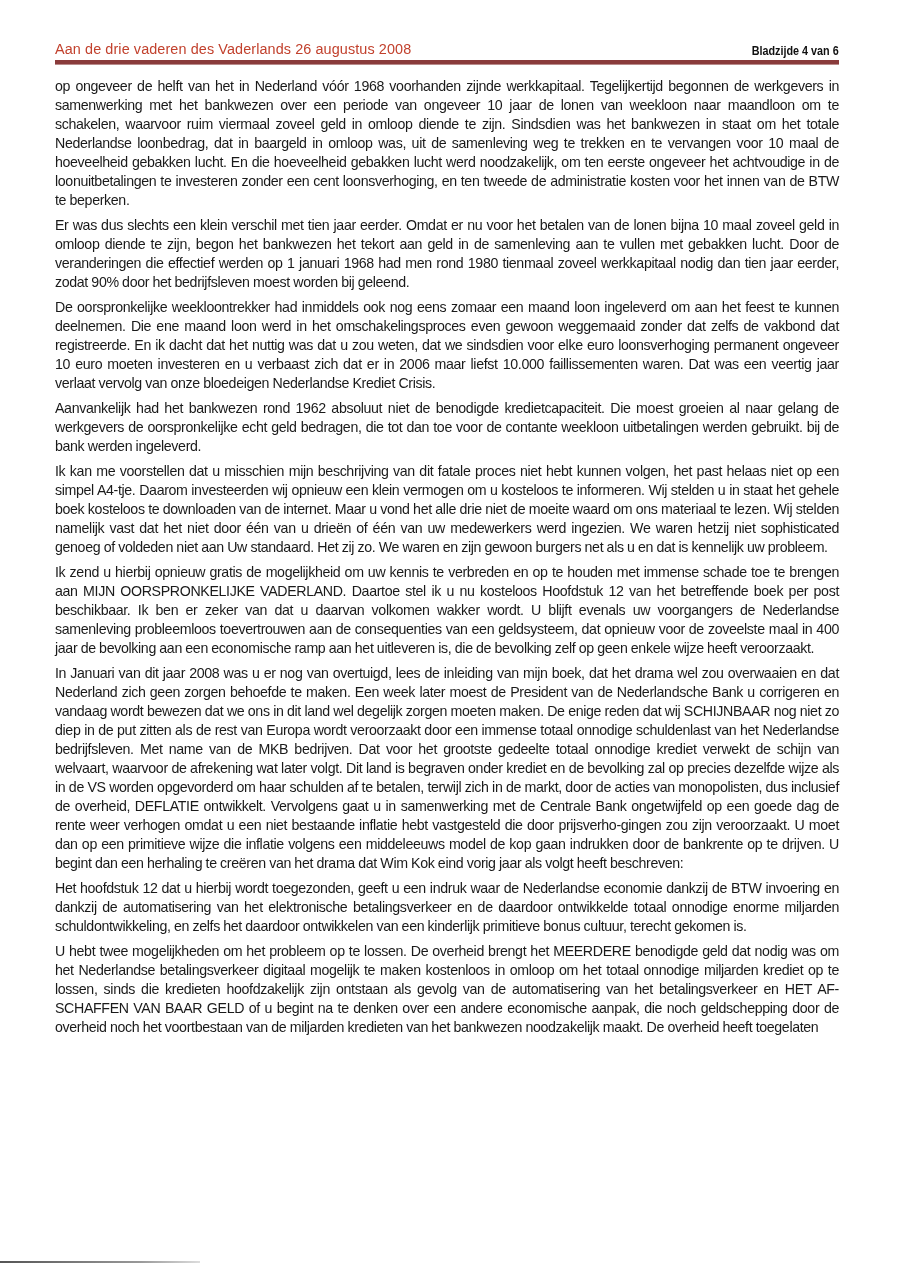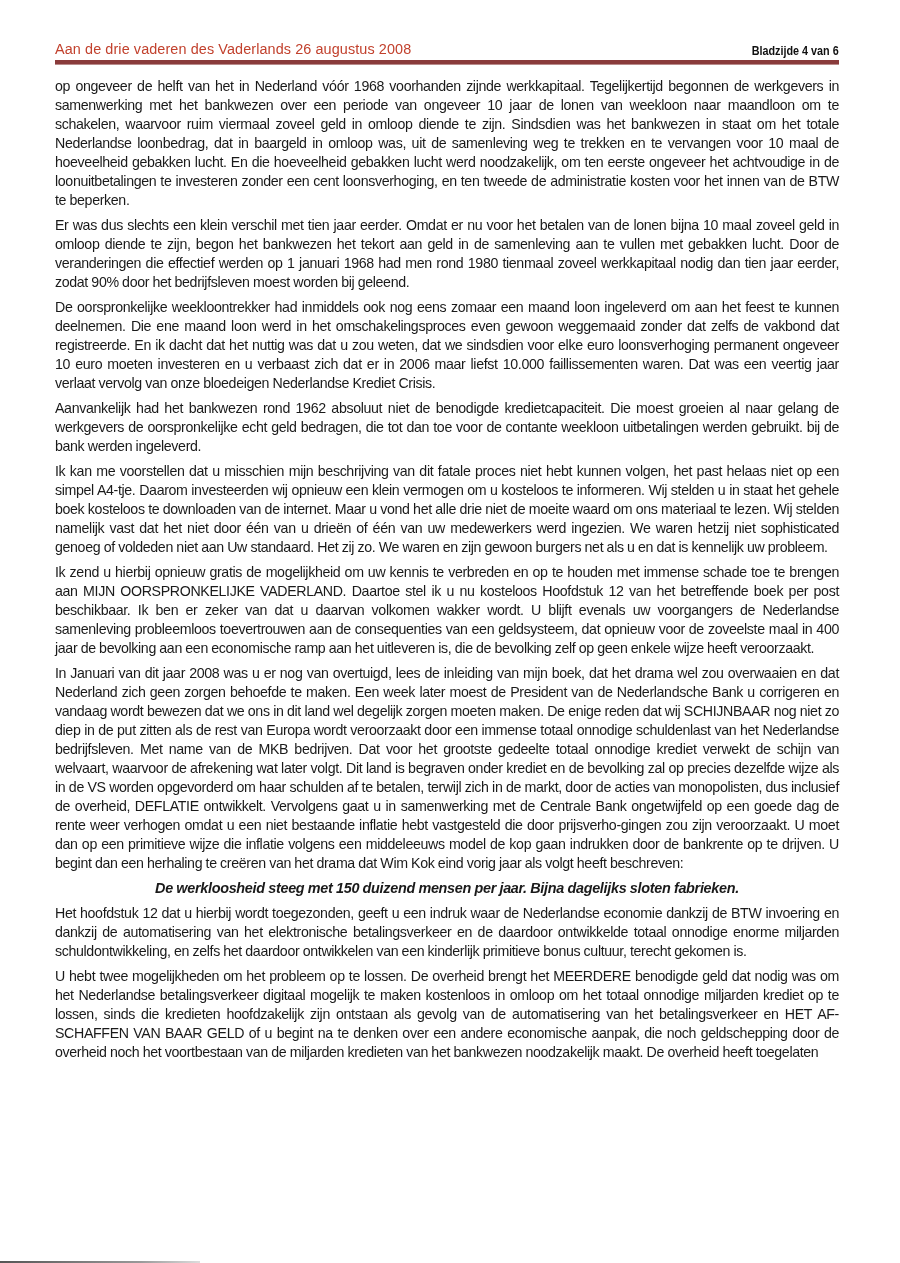--- a/index.html
+++ b/index.html
@@ -94,7 +94,6 @@
     <p>Ik kan me voorstellen dat u misschien mijn beschrijving van dit fatale proces niet hebt kunnen volgen, het past helaas niet op een simpel A4-tje.  Daarom investeerden wij opnieuw een klein vermogen om u kosteloos te informeren. Wij stelden u in staat het gehele boek kosteloos te downloaden van de internet.  Maar u vond het alle drie niet de moeite waard om ons materiaal te lezen. Wij stelden namelijk vast dat het niet door één van u drieën of één van uw medewerkers werd ingezien.  We waren hetzij niet sophisticated genoeg of voldeden niet aan Uw standaard.  Het zij zo.  We waren en zijn gewoon burgers net als u en dat is kennelijk uw probleem.</p>
     <p>Ik zend u hierbij opnieuw gratis de mogelijkheid om uw kennis te verbreden en op te houden met immense schade toe te brengen aan MIJN OORSPRONKELIJKE VADERLAND. Daartoe stel ik u nu kosteloos Hoofdstuk 12 van het betreffende boek per post beschikbaar. Ik ben er zeker van dat u daarvan volkomen wakker wordt. U blijft evenals uw voorgangers de Nederlandse samenleving probleemloos toevertrouwen aan de consequenties van een geldsysteem, dat opnieuw voor de zoveelste maal in 400 jaar de bevolking aan een economische ramp aan het uitleveren is, die de bevolking zelf op geen enkele wijze heeft veroorzaakt.</p>
     <p>In Januari van dit jaar 2008 was u er nog van overtuigd, lees de inleiding van mijn boek, dat het drama wel zou overwaaien en dat Nederland zich geen zorgen behoefde te maken. Een week later moest de President van de Nederlandsche Bank u corrigeren en vandaag wordt bewezen dat we ons in dit land wel degelijk zorgen moeten maken.  De enige reden dat wij SCHIJNBAAR nog niet zo diep in de put zitten als de rest van Europa wordt veroorzaakt door een immense totaal onnodige schuldenlast van het Nederlandse bedrijfsleven. Met name van de MKB bedrijven. Dat voor het grootste gedeelte totaal onnodige krediet verwekt de schijn van welvaart, waarvoor de afrekening wat later volgt. Dit land is begraven onder krediet en de bevolking zal op precies dezelfde wijze als in de VS worden opgevorderd om haar schulden af te betalen, terwijl zich in de markt, door de acties van monopolisten, dus inclusief de overheid, DEFLATIE ontwikkelt. Vervolgens gaat u in samenwerking met de Centrale Bank ongetwijfeld op een goede dag de rente weer verhogen omdat u een niet bestaande inflatie hebt vastgesteld die door prijsverho-gingen zou zijn veroorzaakt. U moet dan op een primitieve wijze die inflatie volgens een middeleeuws model de kop gaan indrukken door de bankrente op te drijven. U begint dan een herhaling te creëren van het drama dat Wim Kok eind vorig jaar als volgt heeft beschreven:</p>
-    <p class="quote">De werkloosheid steeg met 150 duizend mensen per jaar.  Bijna dagelijks sloten fabrieken.</p>
     <p>Het hoofdstuk 12 dat u hierbij wordt toegezonden, geeft u een indruk waar de Nederlandse economie dankzij de BTW invoering en dankzij de automatisering van het elektronische betalingsverkeer en de daardoor ontwikkelde totaal onnodige enorme miljarden schuldontwikkeling, en zelfs het daardoor ontwikkelen van een kinderlijk primitieve bonus cultuur, terecht gekomen is.</p>
     <p>U hebt twee mogelijkheden om het probleem op te lossen. De overheid brengt het MEERDERE benodigde geld dat nodig was om het Nederlandse betalingsverkeer digitaal mogelijk te maken kostenloos in omloop om het totaal onnodige miljarden krediet op te lossen, sinds die kredieten hoofdzakelijk zijn ontstaan als gevolg van de automatisering van het betalingsverkeer en HET AF-SCHAFFEN VAN BAAR GELD of u begint na te denken over een andere economische aanpak, die noch geldschepping door de overheid noch het voortbestaan van de miljarden kredieten van het bankwezen noodzakelijk maakt.  De overheid heeft  toegelaten</p>
   </div>

